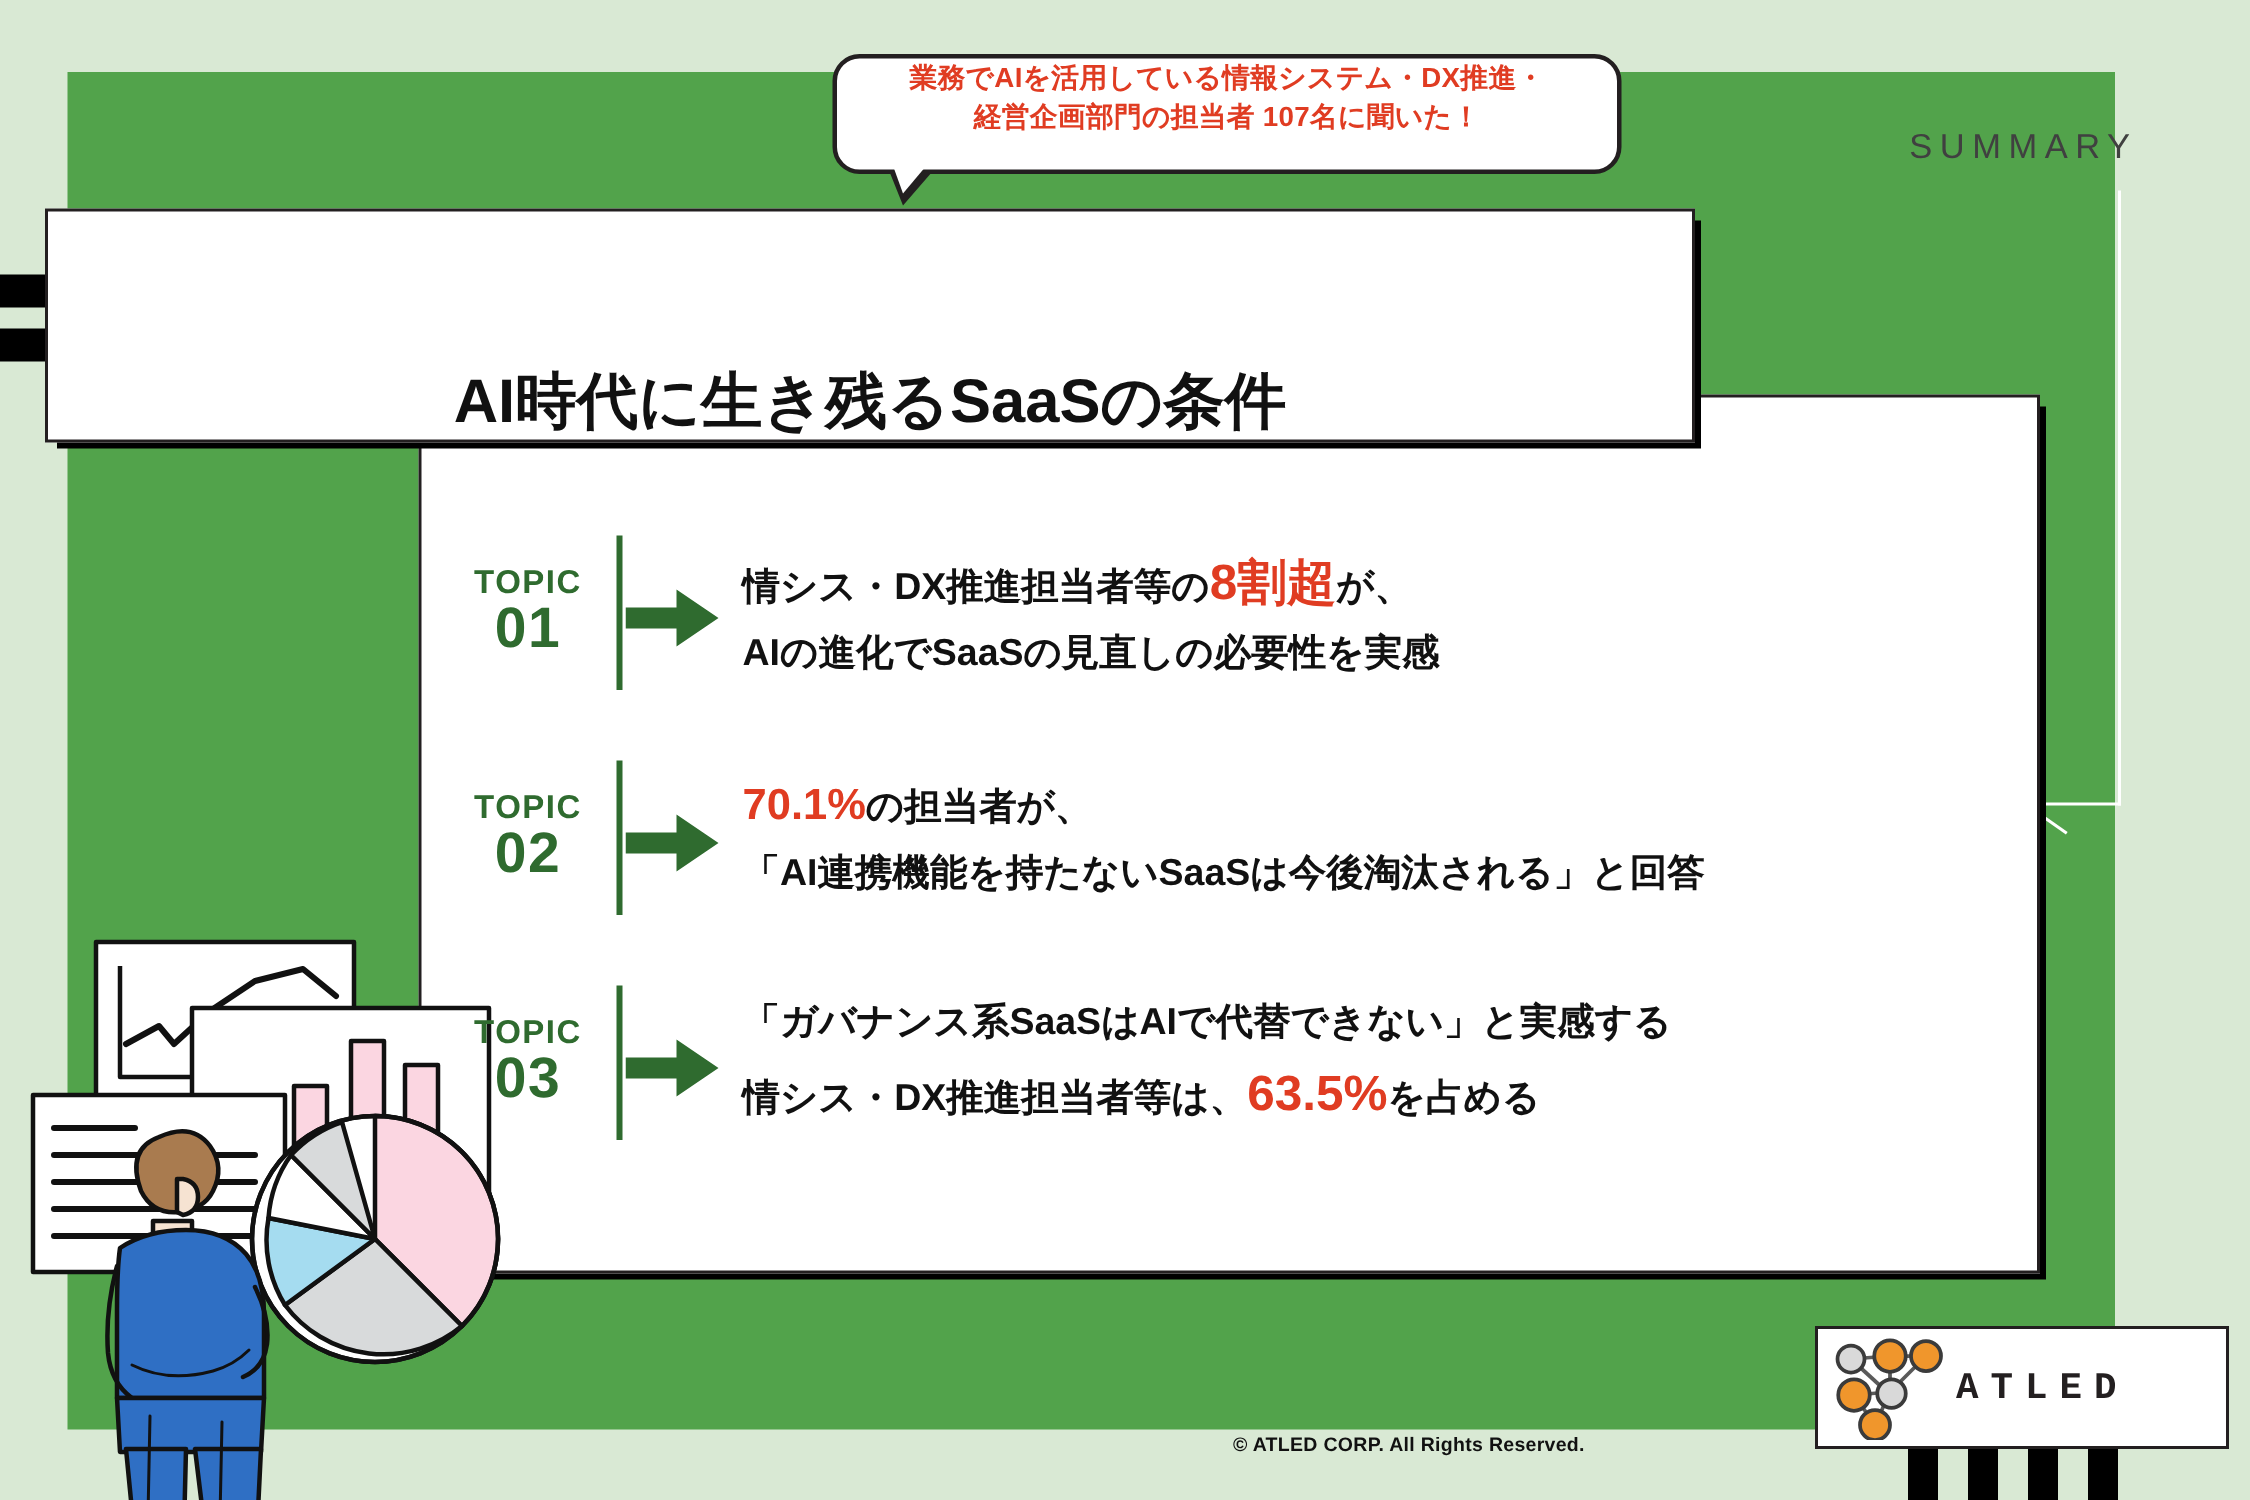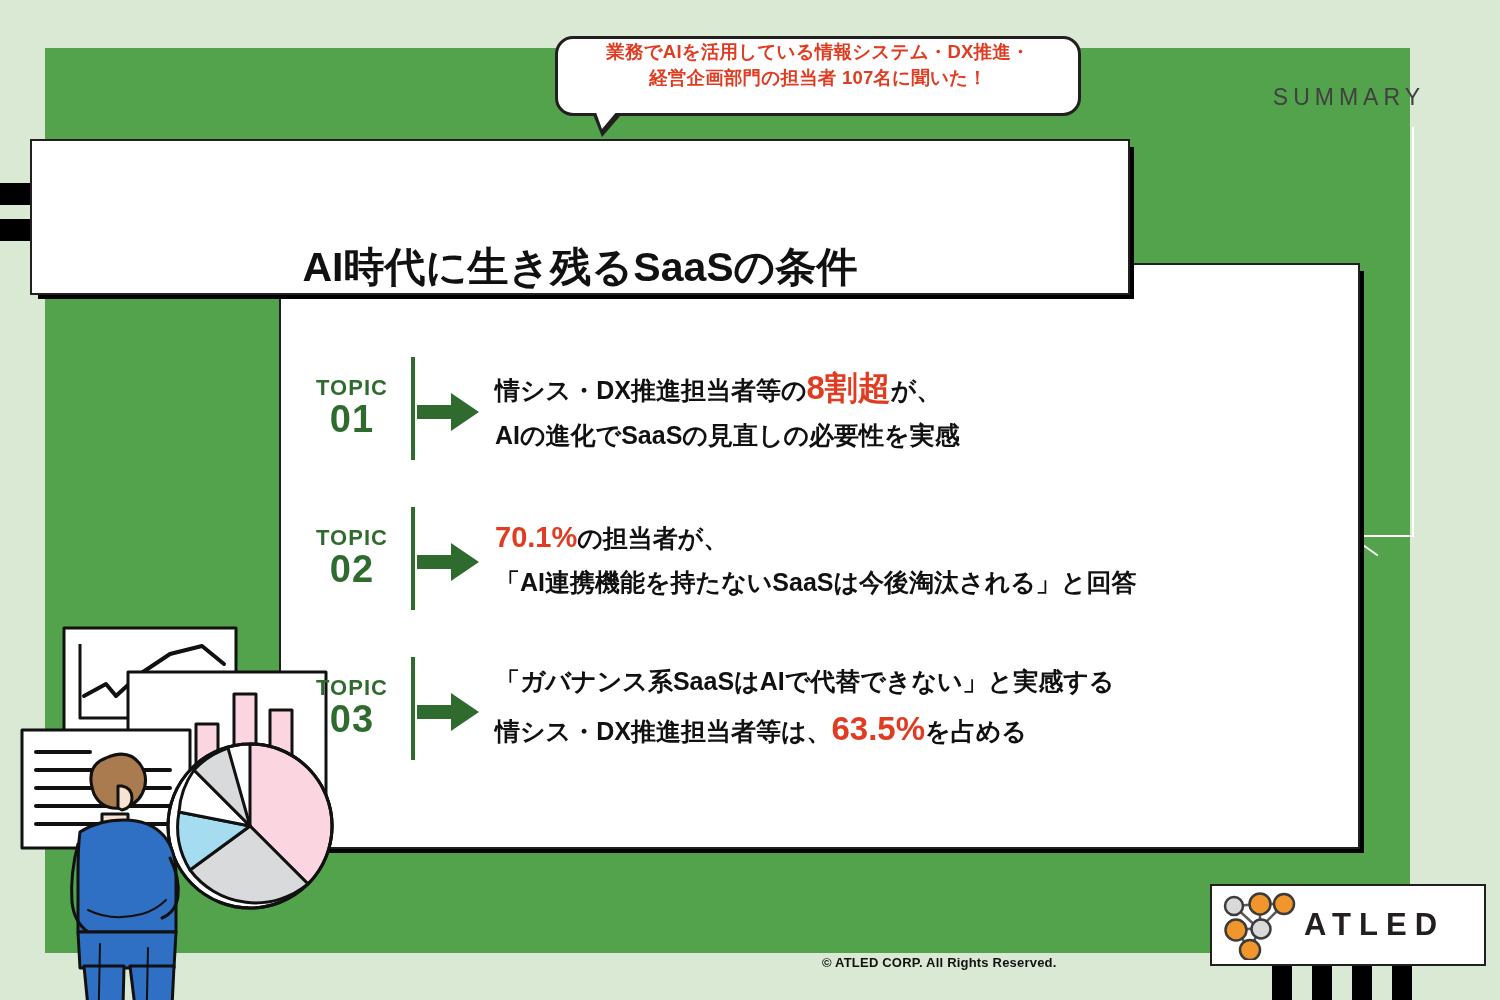--- a/index.html
+++ b/index.html
@@ -142,8 +142,8 @@
   }
   .logo-mark{width:86px;height:70px;flex:0 0 86px;margin-left:4px;}
   .logo-word{
-    font-size:31px;font-weight:bold;letter-spacing:8px;color:#231f20;
-    font-family:Liberation Sans, sans-serif;margin-left:2px;
+    font-size:25px;font-weight:bold;letter-spacing:8px;color:#231f20;
+    font-family:Liberation Mono, monospace;margin-left:2px;
   }
 
   

